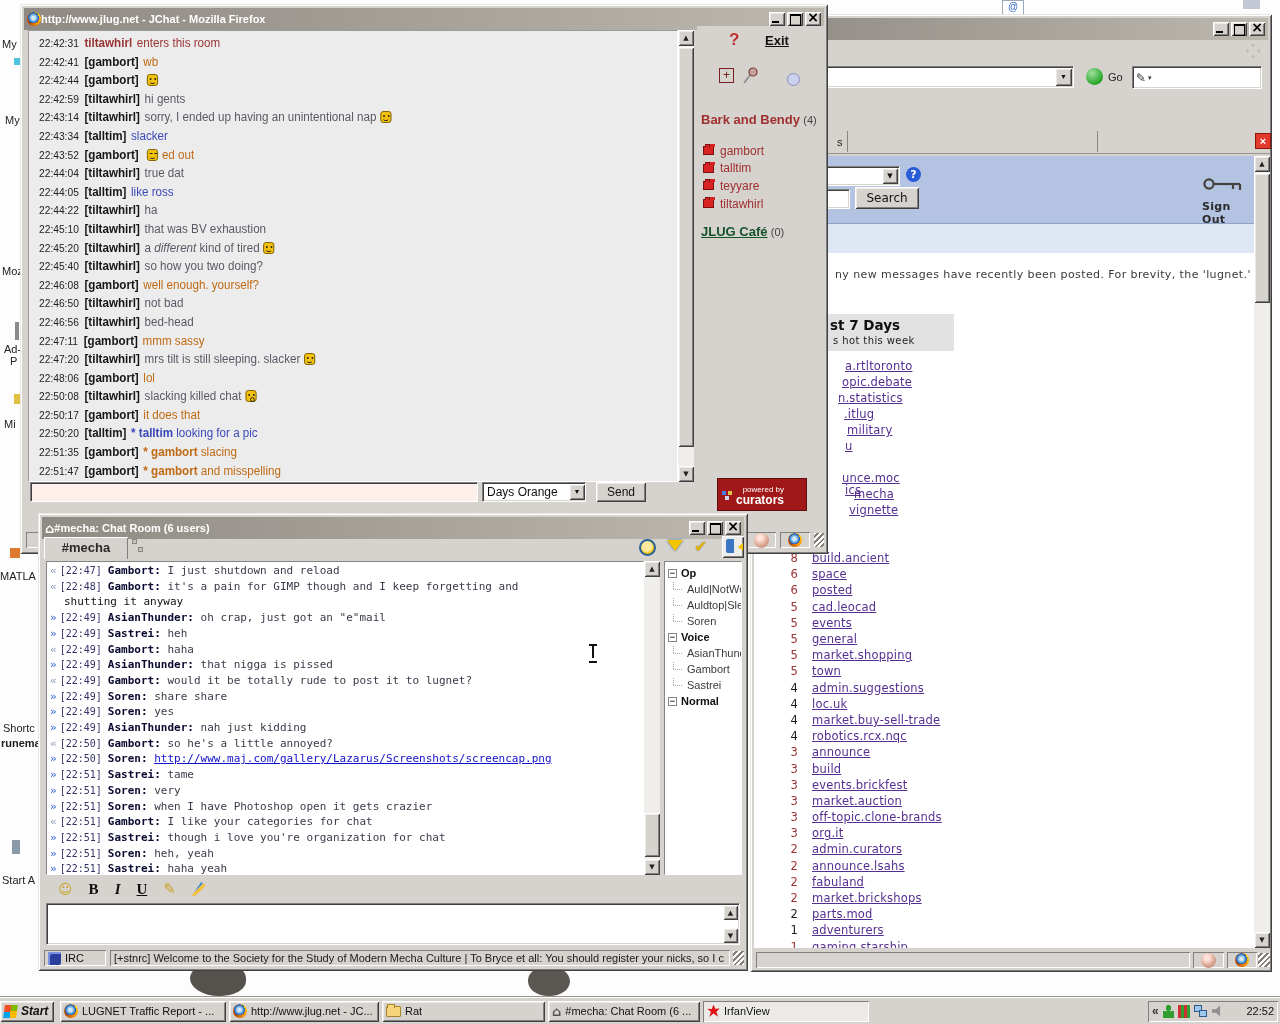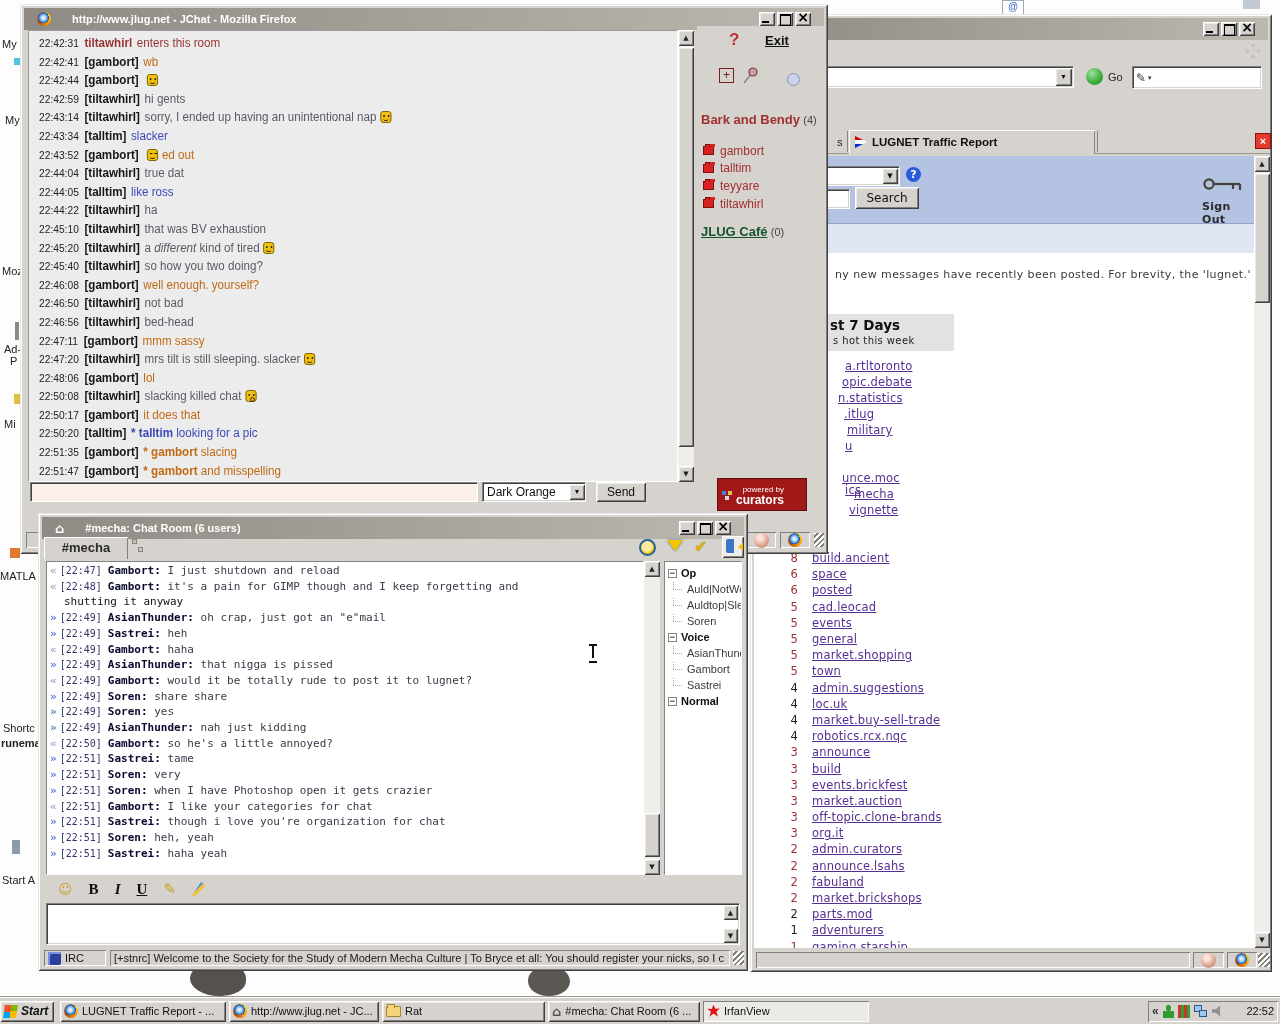--- a/index.html
+++ b/index.html
@@ -7,7 +7,7 @@
 body{position:relative;overflow:hidden;background:#fdfdfd;font-family:"Liberation Sans",sans-serif;font-size:12px;color:#111}
 .abs{position:absolute}
 .win{position:absolute;background:#d6d3ce;box-shadow:inset 1px 1px 0 #e8e6e2,inset -1px -1px 0 #404040,inset 2px 2px 0 #fff,inset -2px -2px 0 #808080}
-.tbar{position:absolute;left:4px;right:4px;top:4px;height:22px;background:linear-gradient(90deg,#8f8b84,#bcb8af);display:flex;align-items:center;gap:21px;padding:0 13px;color:#fff;font-weight:bold;font-size:11px;white-space:nowrap;overflow:hidden}
+.tbar{position:absolute;left:4px;right:4px;top:4px;height:22px;background:linear-gradient(90deg,#8f8b84,#bcb8af);display:flex;align-items:center;gap:0;padding:0 3px;color:#fff;font-weight:bold;font-size:11px;white-space:nowrap;overflow:hidden}
 .tbtns{margin-left:auto;display:flex;gap:2px;flex:0 0 auto}
 .cbtn{width:16px;height:14px;background:#d6d3ce;box-shadow:inset 1px 1px 0 #fff,inset -1px -1px 0 #404040,inset 2px 2px 0 #eceae6,inset -2px -2px 0 #808080;position:relative}
 .cbtn.min::after{content:"";position:absolute;left:3px;bottom:3px;width:7px;height:2px;background:#000}

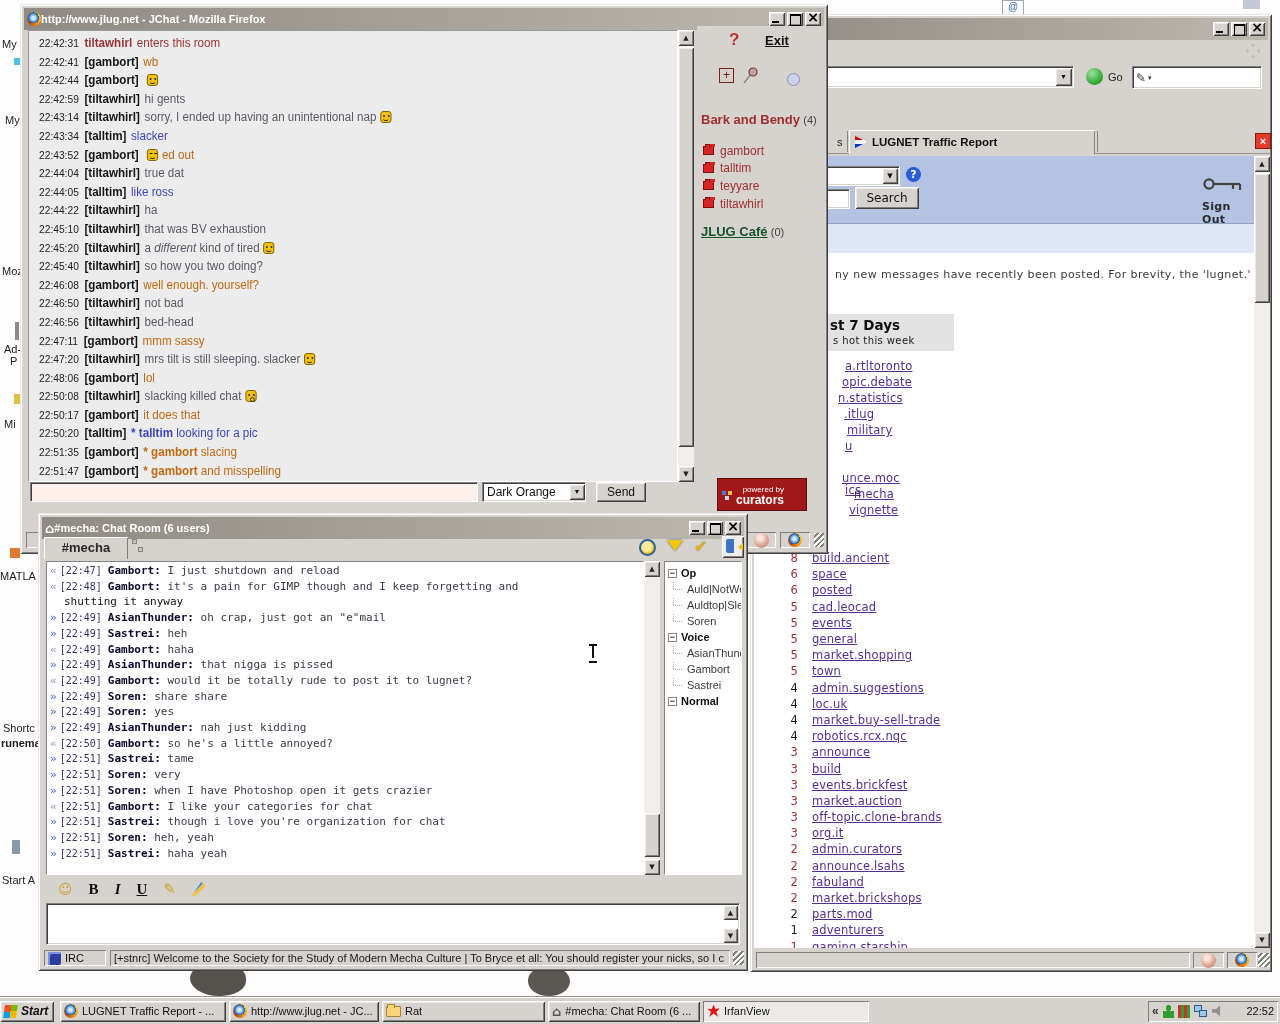--- a/index.html
+++ b/index.html
@@ -131,10 +131,6 @@
   <div class="abs" style="left:2px;top:114px;width:518px;height:26px;background:#d6d3ce;border-bottom:1px solid #9a968e">
     <span class="abs" style="left:85px;top:8px;font-size:11px;color:#222">s</span>
     <span class="abs" style="left:95px;top:3px;width:1px;height:21px;background:#8a867e"></span>
-    <div class="abs" style="left:97px;top:2px;width:246px;height:24px;background:#d6d3ce;box-shadow:inset 1px 1px 0 #fff,inset -1px 0 0 #8a867e;display:flex;align-items:center;gap:5px;padding:0 6px">
-      <span style="width:12px;height:12px;flex:0 0 auto;background:linear-gradient(180deg,#d40000 0 34%,#fff 34% 66%,#0033cc 66%);clip-path:polygon(0 0,100% 50%,0 100%)"></span>
-      <span style="font-weight:bold;font-size:11.5px;color:#111;white-space:nowrap">LUGNET Traffic Report</span>
-    </div>
     <span class="abs" style="left:345px;top:3px;width:1px;height:21px;background:#8a867e"></span>
     <div class="abs" style="left:503px;top:5px;width:16px;height:16px;background:#e23b2e;border:1px solid #8a1508;color:#fff;font-weight:bold;font-size:11px;text-align:center;line-height:14px">×</div>
   </div>

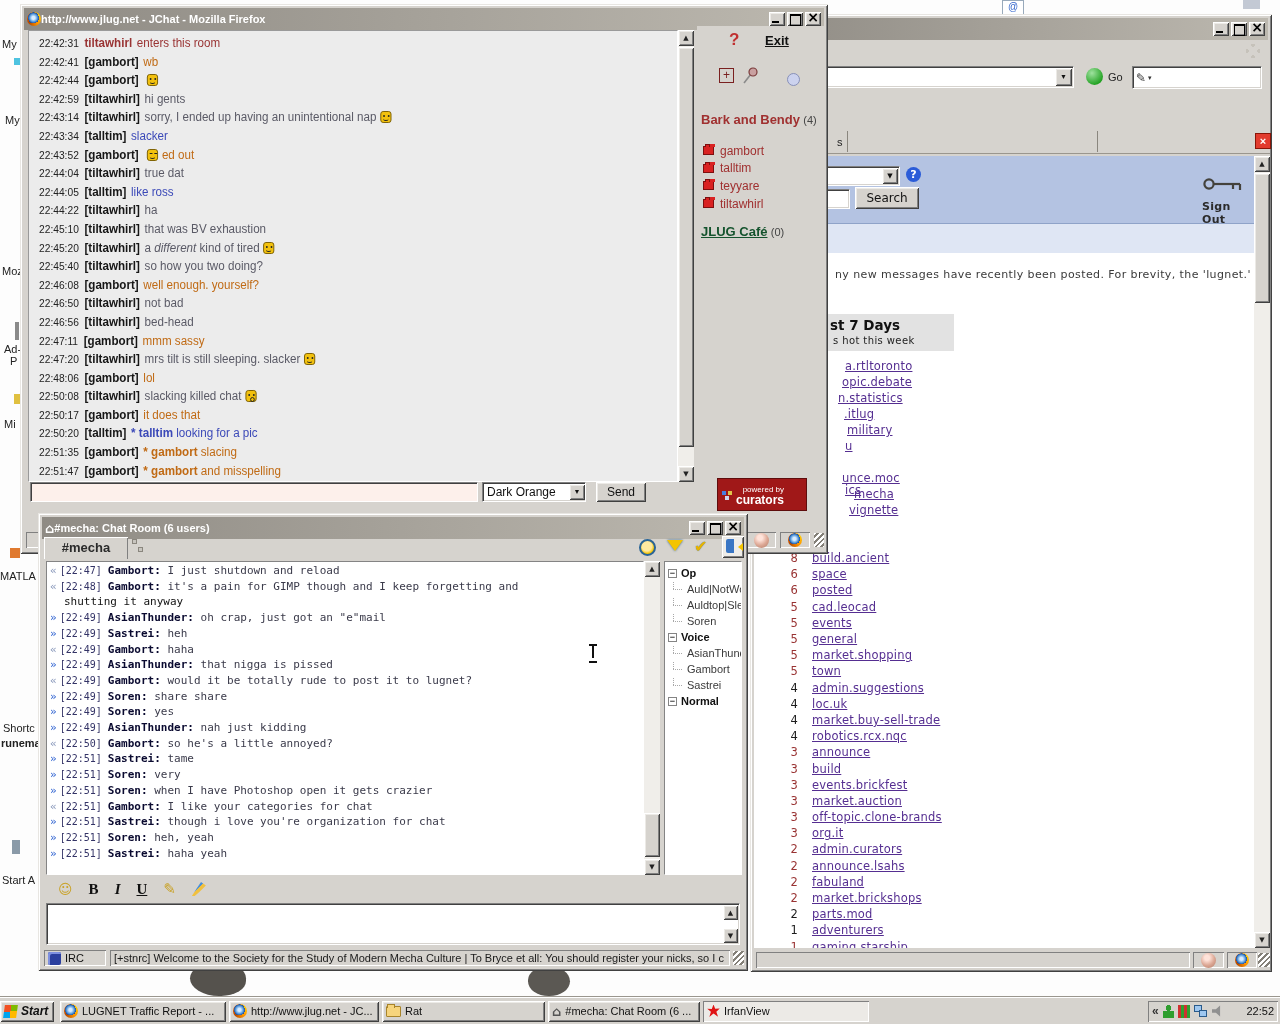--- a/index.html
+++ b/index.html
@@ -369,7 +369,7 @@
 
   <input class="abs" style="left: 10px; top: 478px; width: 448px; height: 20px; background: rgb(253, 240, 235); border-width: 1px; border-style: solid; border-color: rgb(128, 128, 128) rgb(255, 255, 255) rgb(255, 255, 255) rgb(128, 128, 128); border-image: initial; box-shadow: rgb(64, 64, 64) 1px 1px 0px inset;" value="">
   <div class="abs sunken" style="left:462px;top:478px;width:104px;height:20px;display:flex;align-items:center;padding-left:4px;font-size:12px">
-    <span>Dark Orange</span>
+    <span>Days Orange</span>
     <div class="b3" style="margin-left:auto;width:16px;height:16px;text-align:center;font-size:7px;line-height:16px">▼</div>
   </div>
   <div class="abs b3" style="left:576px;top:478px;width:50px;height:20px;text-align:center;font-size:12px;line-height:20px"><span>Send</span></div>

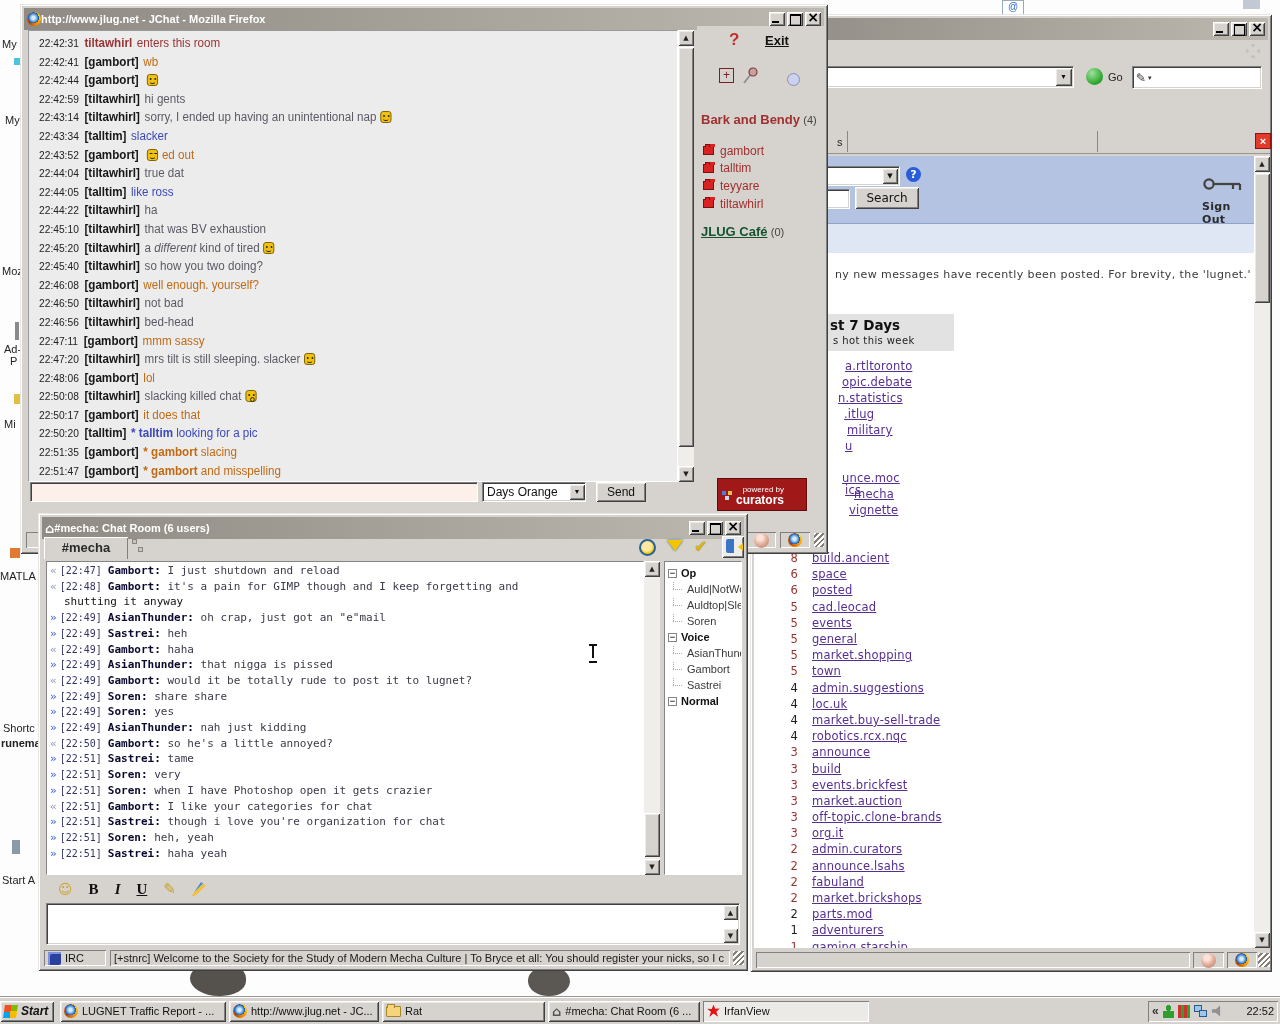--- a/index.html
+++ b/index.html
@@ -427,6 +427,7 @@
       <div class="m-line"><span class="m-icon dir-in">»</span><span class="m-time">[22:49] </span><span class="m-nick">Soren: </span><span class="m-text">yes</span></div>
       <div class="m-line"><span class="m-icon dir-in">»</span><span class="m-time">[22:49] </span><span class="m-nick">AsianThunder: </span><span class="m-text">nah just kidding</span></div>
       <div class="m-line"><span class="m-icon dir-out">«</span><span class="m-time">[22:50] </span><span class="m-nick">Gambort: </span><span class="m-text">so he's a little annoyed?</span></div>
+      <div class="m-line"><span class="m-icon dir-in">»</span><span class="m-time">[22:50] </span><span class="m-nick">Soren: </span><a class="m-link">http://www.maj.com/gallery/Lazarus/Screenshots/screencap.png</a></div>
       <div class="m-line"><span class="m-icon dir-in">»</span><span class="m-time">[22:51] </span><span class="m-nick">Sastrei: </span><span class="m-text">tame</span></div>
       <div class="m-line"><span class="m-icon dir-in">»</span><span class="m-time">[22:51] </span><span class="m-nick">Soren: </span><span class="m-text">very</span></div>
       <div class="m-line"><span class="m-icon dir-in">»</span><span class="m-time">[22:51] </span><span class="m-nick">Soren: </span><span class="m-text">when I have Photoshop open it gets crazier</span></div>

